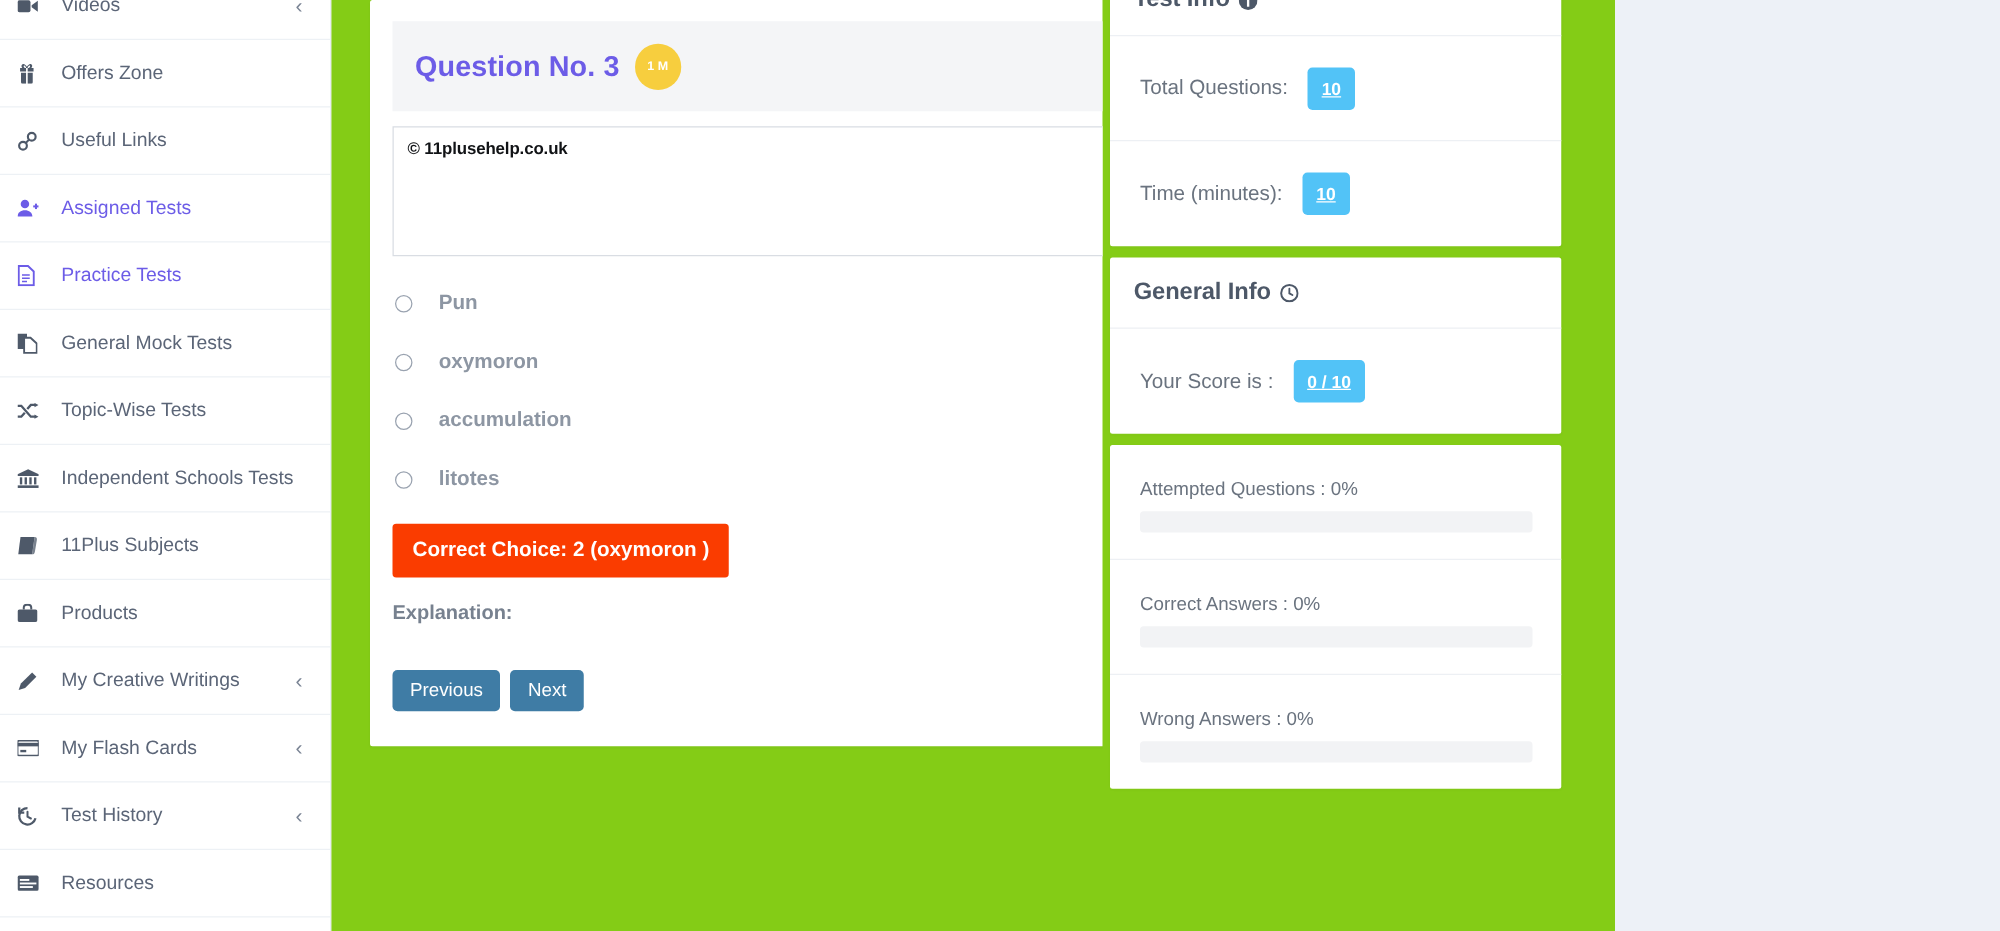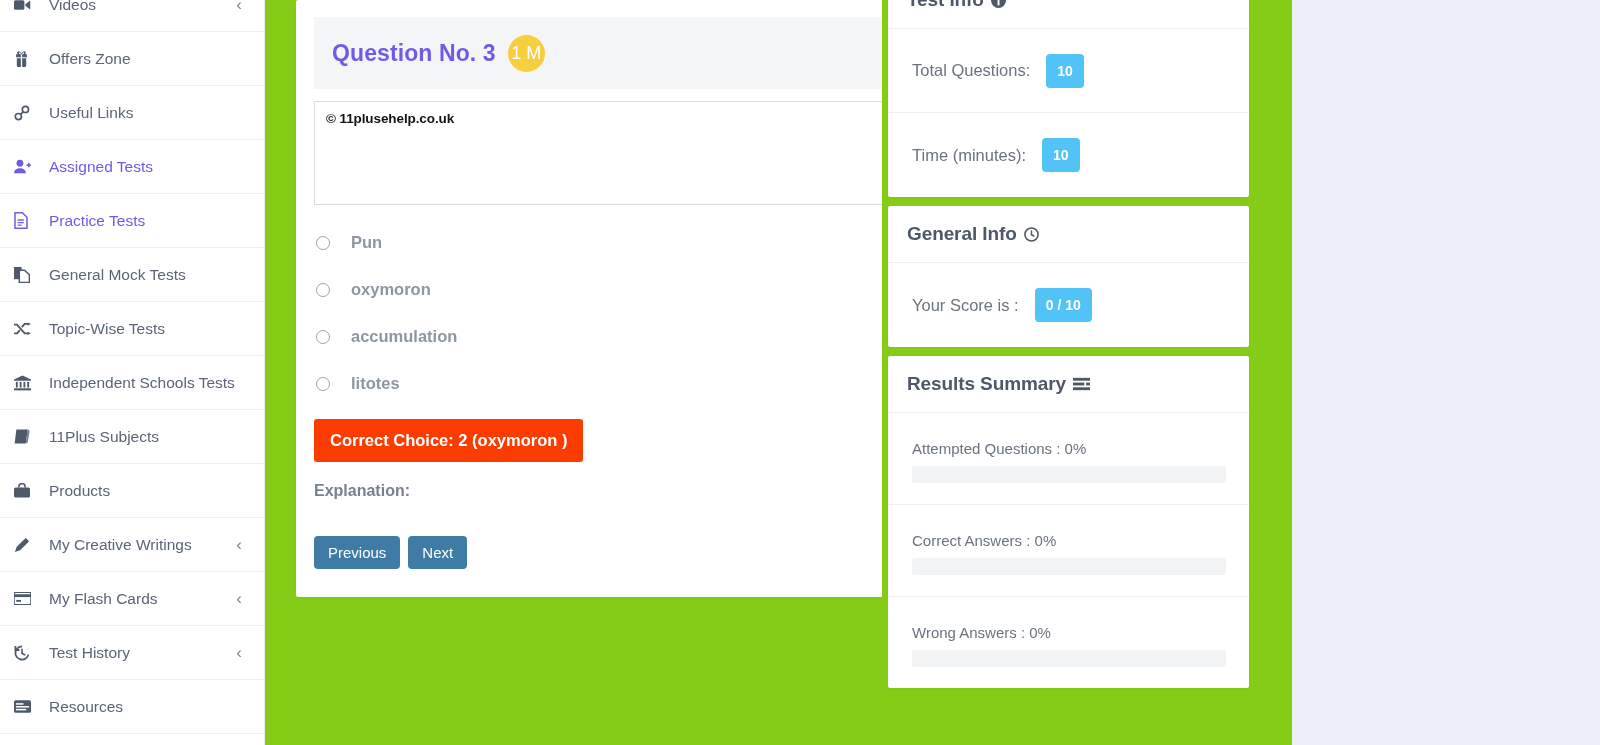--- a/index.html
+++ b/index.html
@@ -95,8 +95,8 @@
     border-radius: 50%;
     background: #f7ce3e;
     color: #ffffff;
-    font-size: 18px;
-    font-weight: 400;
+    font-size: 10px;
+    font-weight: 700;
     display: flex;
     align-items: center;
     justify-content: center;

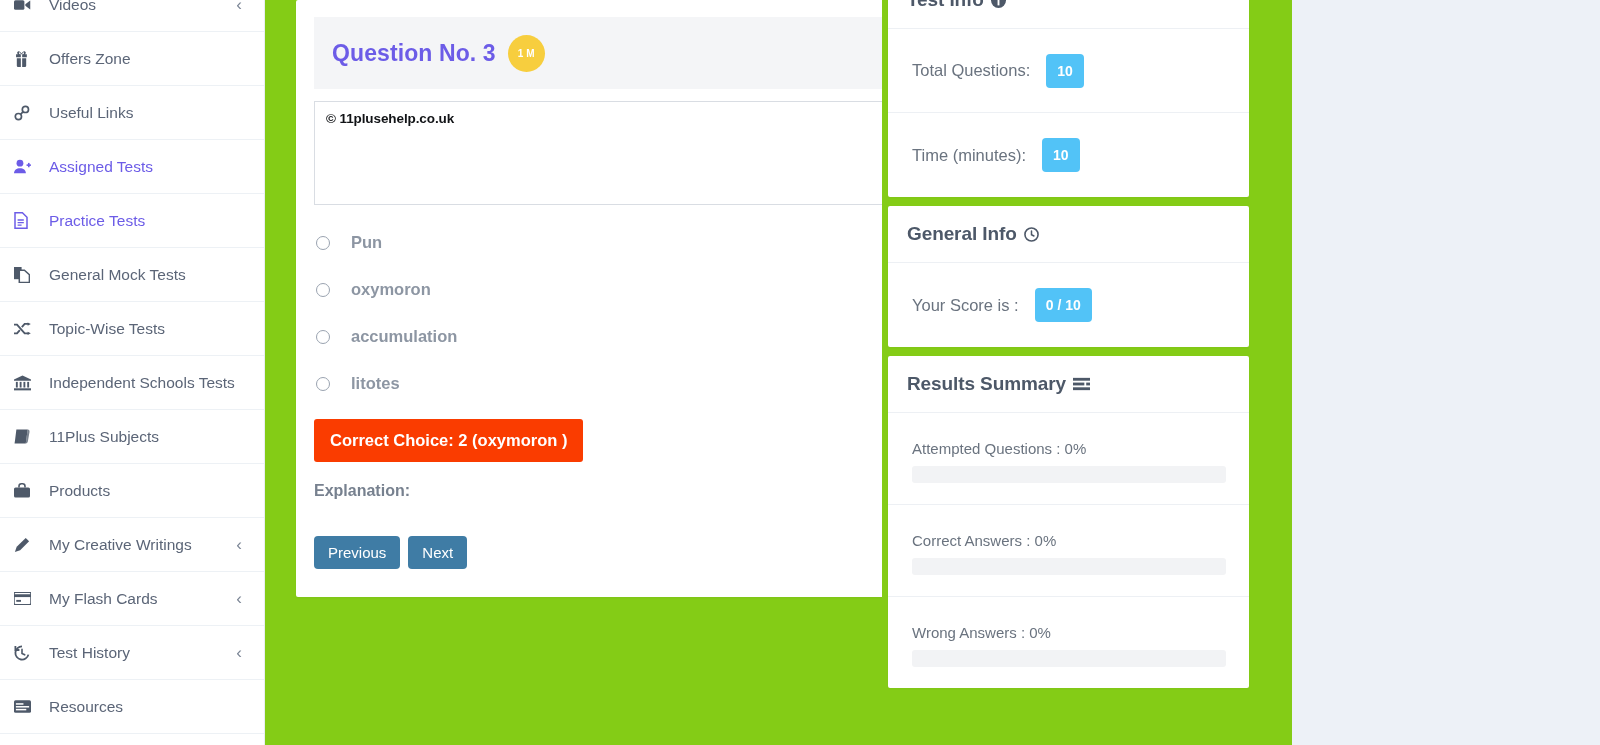--- a/index.html
+++ b/index.html
@@ -229,6 +229,7 @@
     padding: 9px 11px;
     min-width: 36px;
     text-align: right;
+    text-decoration: underline;
   }
   .bar-row {
     padding: 27px 23px 21px 24px;

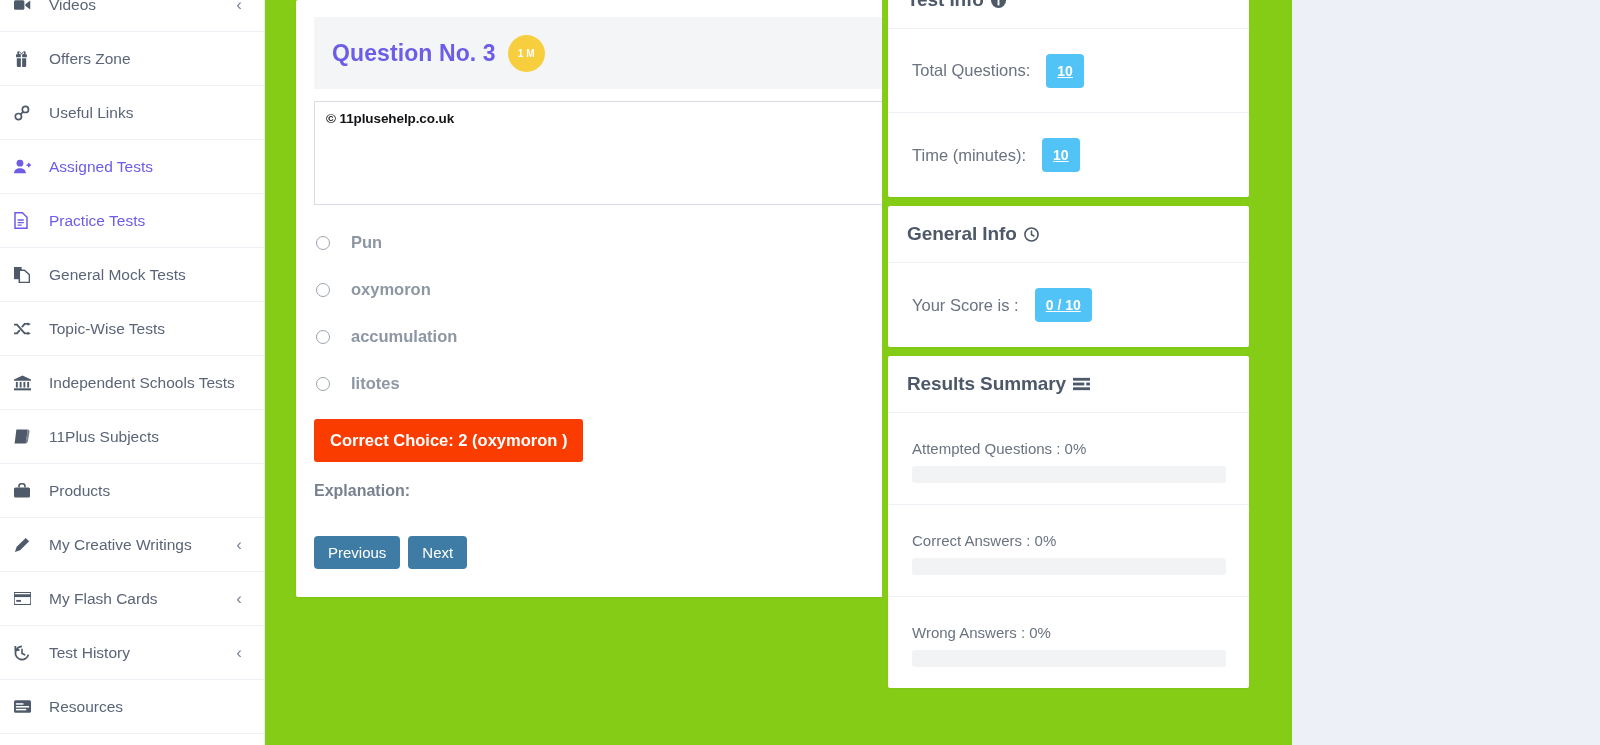--- a/index.html
+++ b/index.html
@@ -489,17 +489,6 @@
     </section>
 
     <section class="panel">
-      <div class="panel-head">
-        <span>Results Summary</span>
-        <span class="hicon">
-          <svg width="17" height="14" viewBox="0 0 18 14">
-            <rect x="0" y="0.5" width="18" height="3" fill="#4d5868"></rect>
-            <rect x="0" y="5.5" width="12" height="3" fill="#4d5868"></rect>
-            <rect x="14" y="5.5" width="4" height="3" fill="#4d5868"></rect>
-            <rect x="0" y="10.5" width="18" height="3" fill="#4d5868"></rect>
-          </svg>
-        </span>
-      </div>
       <div id="results-bars">
           <div class="bar-row">
             <div class="bar-label">Attempted Questions : 0%</div>

